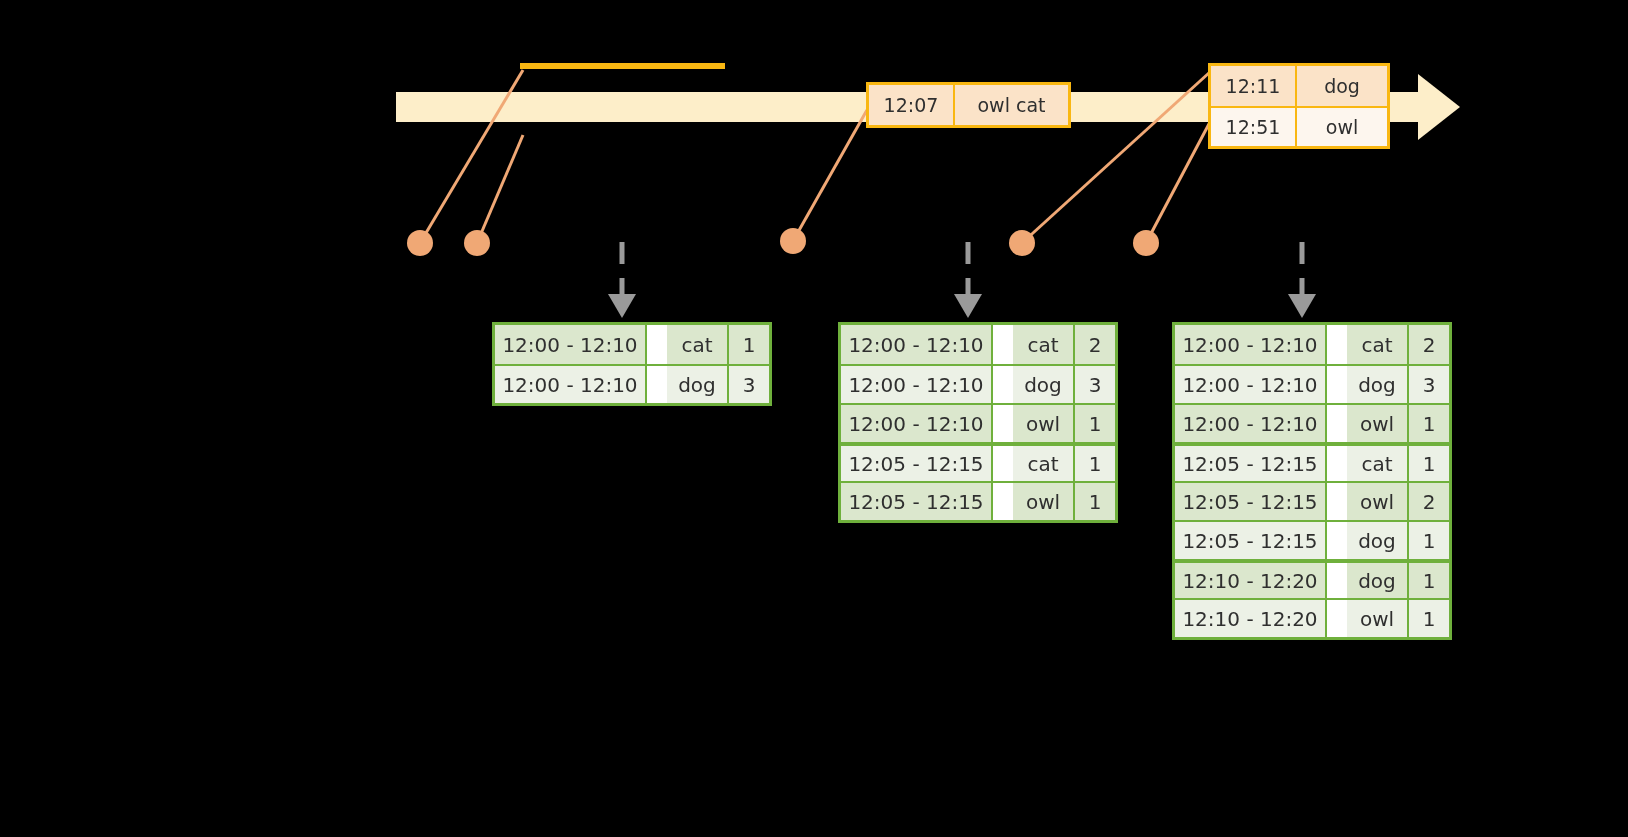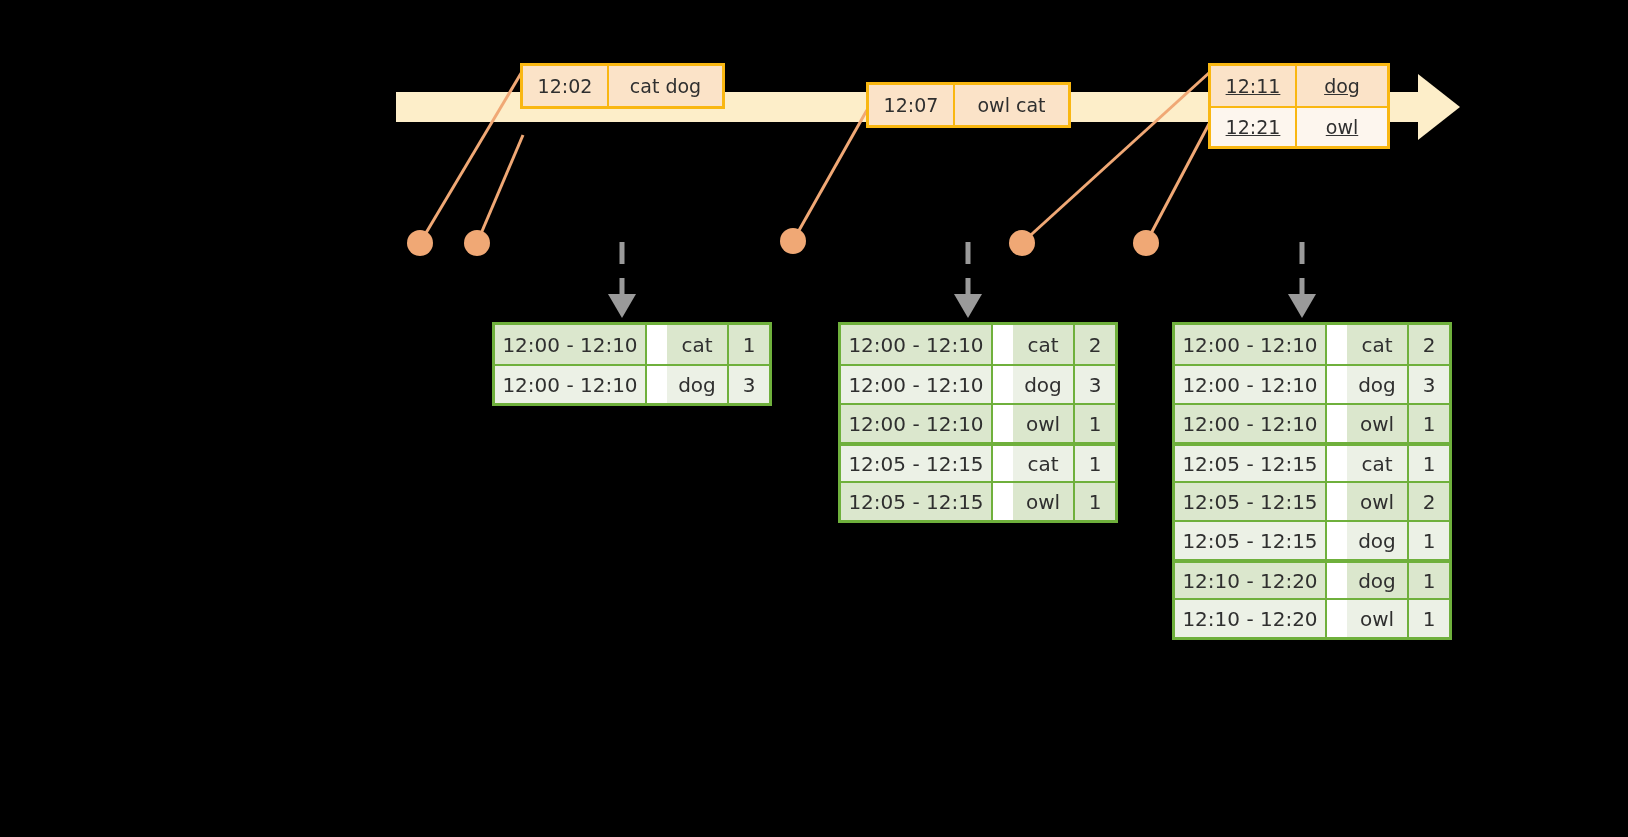--- a/index.html
+++ b/index.html
@@ -166,10 +166,6 @@
   </svg>
 
   <div class="event-box" id="evbox-0">
-      <div class="event-row">
-        <div class="ev-time">12:02</div>
-        <div class="ev-val">cat dog</div>
-      </div>
     </div>
   <div class="event-box" id="evbox-1">
       <div class="event-row">

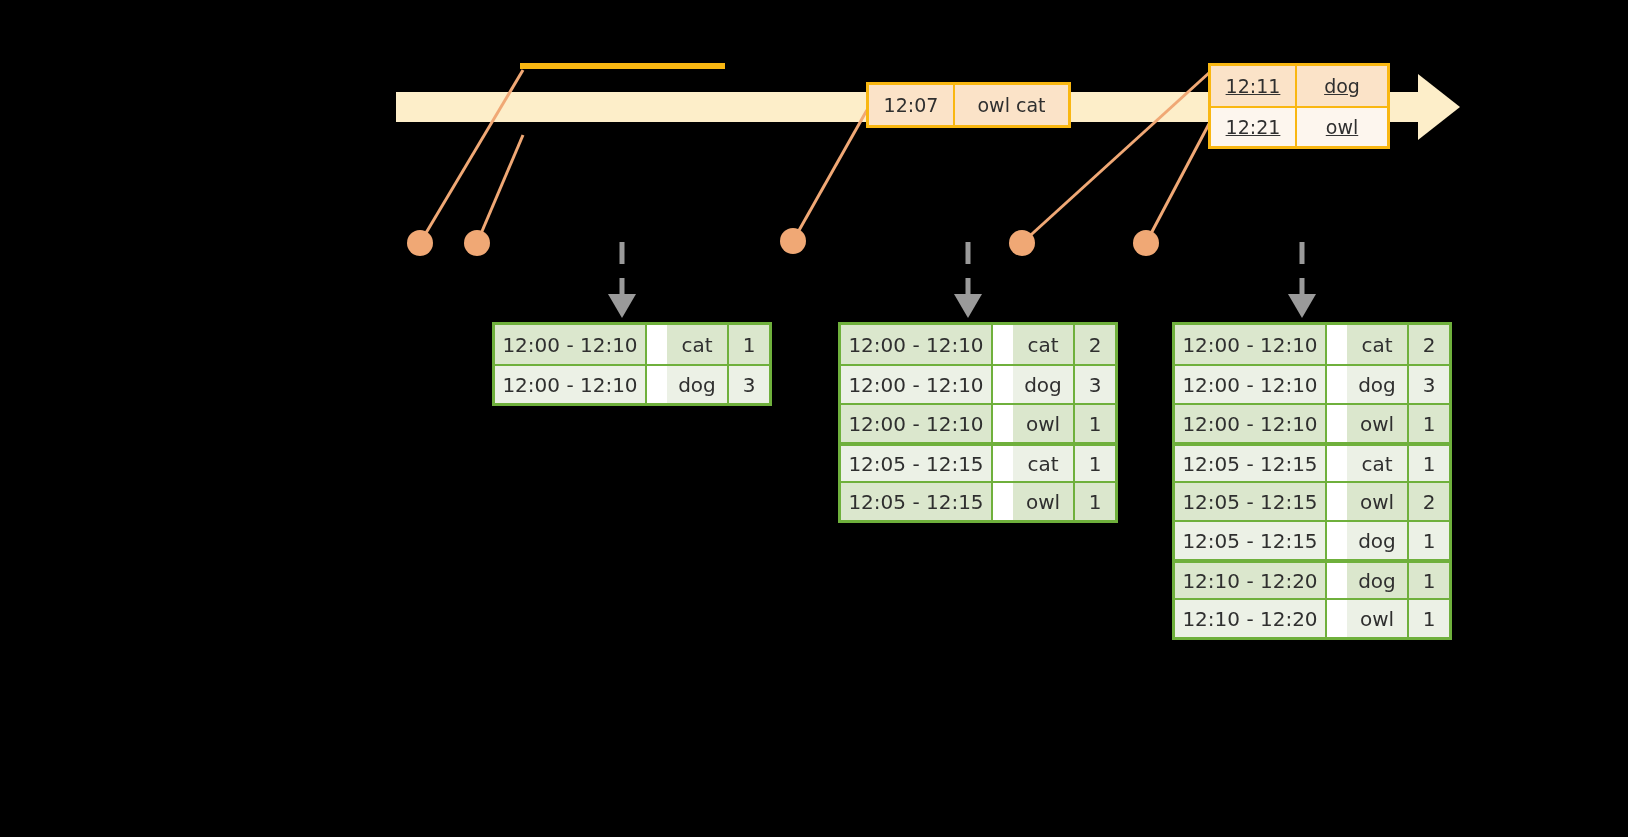--- a/index.html
+++ b/index.html
@@ -86,7 +86,7 @@
 
   #evbox-0 { left: 520px; top: 63px;  width: 205px; }
   #evbox-1 { left: 866px; top: 82px;  width: 205px; }
-  #evbox-2 { left: 1208px; top: 63px; width: 182px; text-decoration: underline; }
+  #evbox-2 { left: 1208px; top: 63px; width: 182px; }
 
   
   .svg-layer {

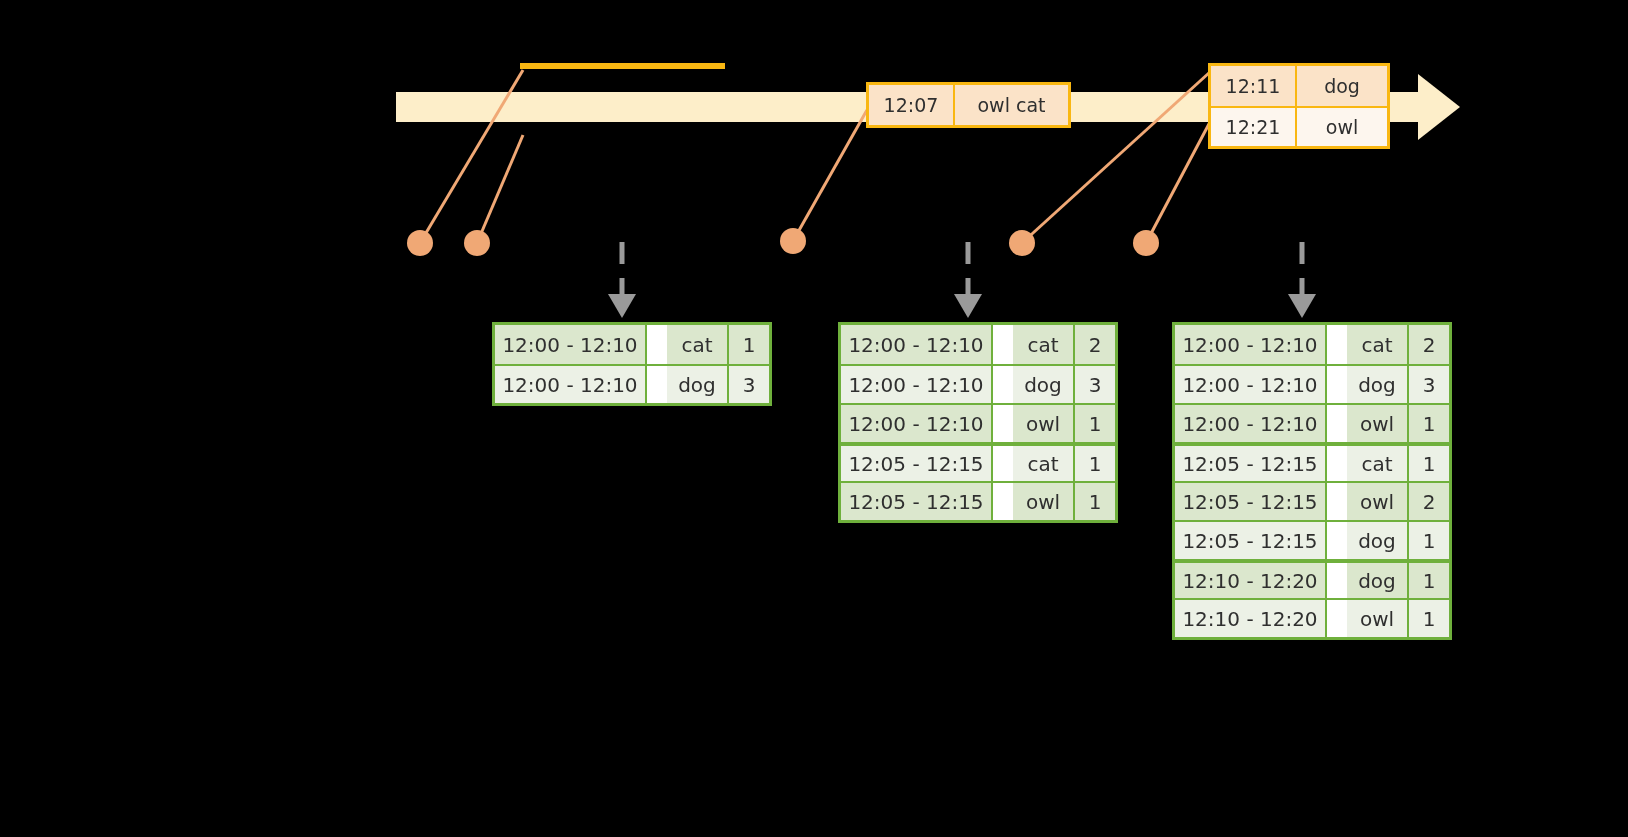--- a/index.html
+++ b/index.html
@@ -179,7 +179,7 @@
         <div class="ev-val">dog</div>
       </div>
       <div class="event-row alt">
-        <div class="ev-time">12:21</div>
+        <div class="ev-time">12:51</div>
         <div class="ev-val">owl</div>
       </div>
     </div>

